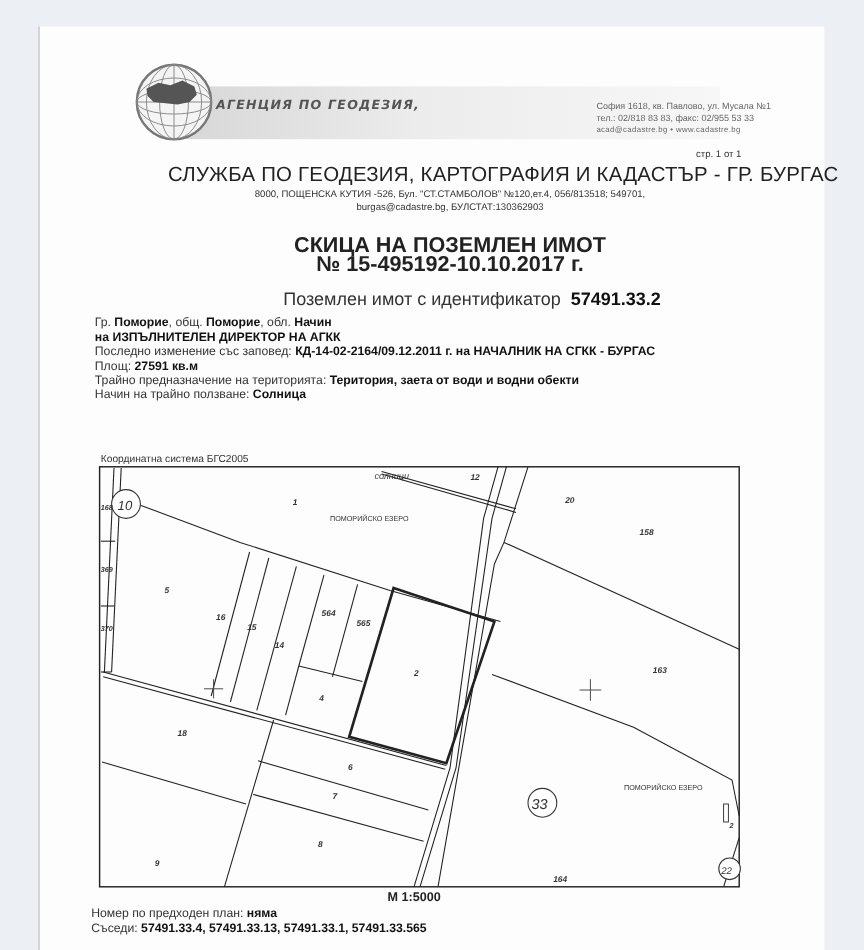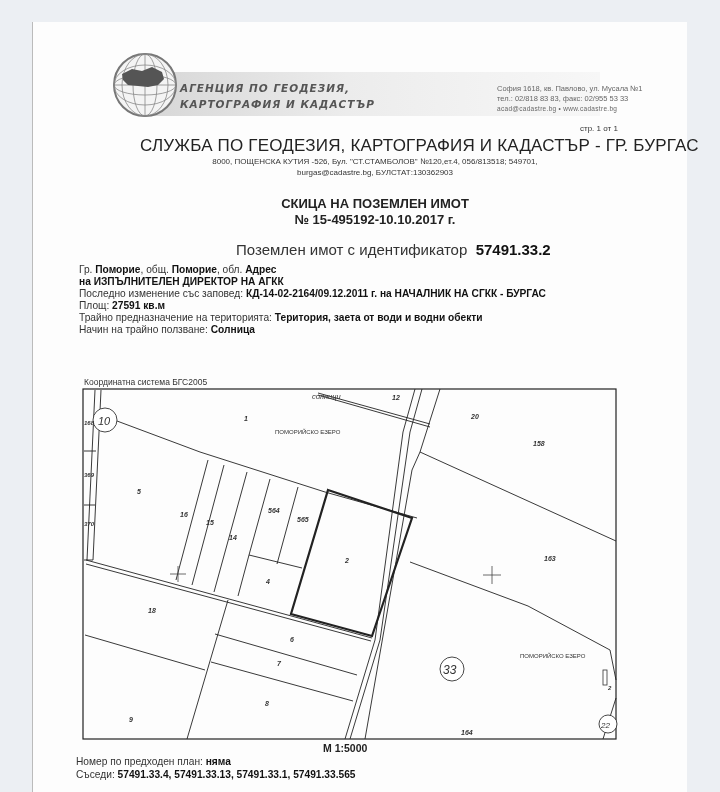--- a/index.html
+++ b/index.html
@@ -47,7 +47,6 @@
 </svg>
 <div class="abs agency" style="left:180px;top:80px;">
   <div>АГЕНЦИЯ ПО ГЕОДЕЗИЯ,</div>
-  <div>КАРТОГРАФИЯ И КАДАСТЪР</div>
 </div>
 <div class="abs contact" style="left:497px;top:84px;">
   <div>София 1618, кв. Павлово, ул. Мусала №1</div>

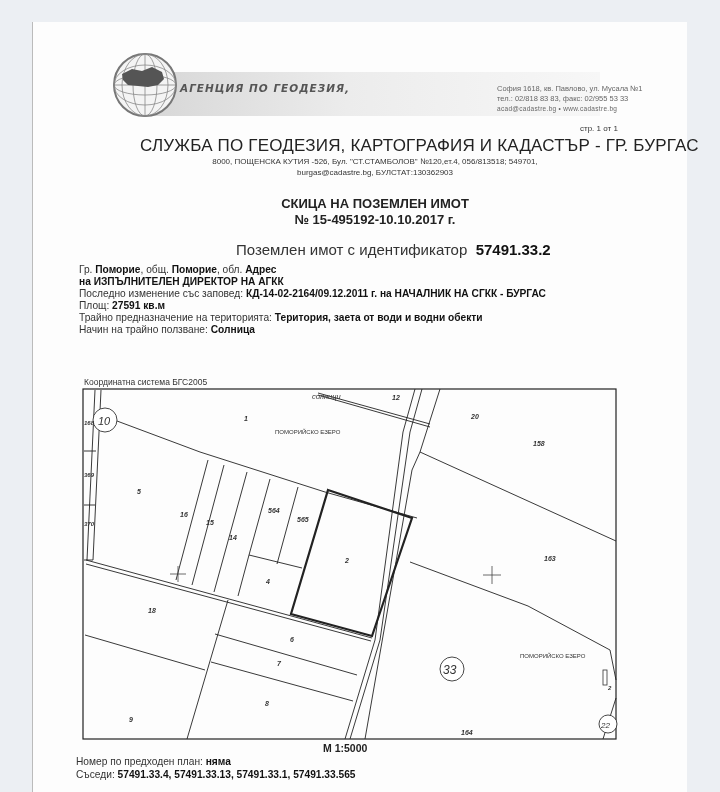--- a/index.html
+++ b/index.html
@@ -16,7 +16,7 @@
   .page-no { font-size:8px; color:#333; }
   .office { font-size:17px; color:#222; letter-spacing:0.2px; }
   .office-addr { font-size:8px; color:#333; text-align:center; line-height:11px; }
-  .title { font-size:13px; font-weight:bold; text-align:center; line-height:16px; color:#222; }
+  .title { font-size:18px; font-weight:bold; text-align:center; line-height:16px; color:#222; }
   .ident { font-size:15px; color:#333; }
   .ident b { color:#111; }
   .info { font-size:10.2px; line-height:11.9px; color:#333; }

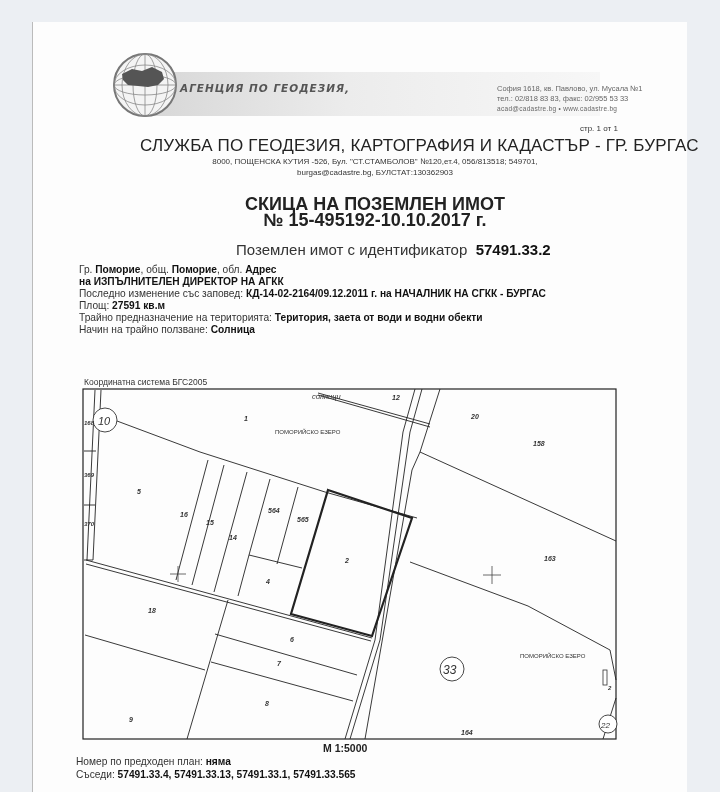--- a/index.html
+++ b/index.html
@@ -77,7 +77,7 @@
     <span>общ.</span>
     <b>Поморие</b>,
     <span>обл.</span>
-    <b>Адрес</b>
+    <b>Начин</b>
   </div>
   <div>
     <b>на ИЗПЪЛНИТЕЛЕН ДИРЕКТОР НА АГКК</b>

